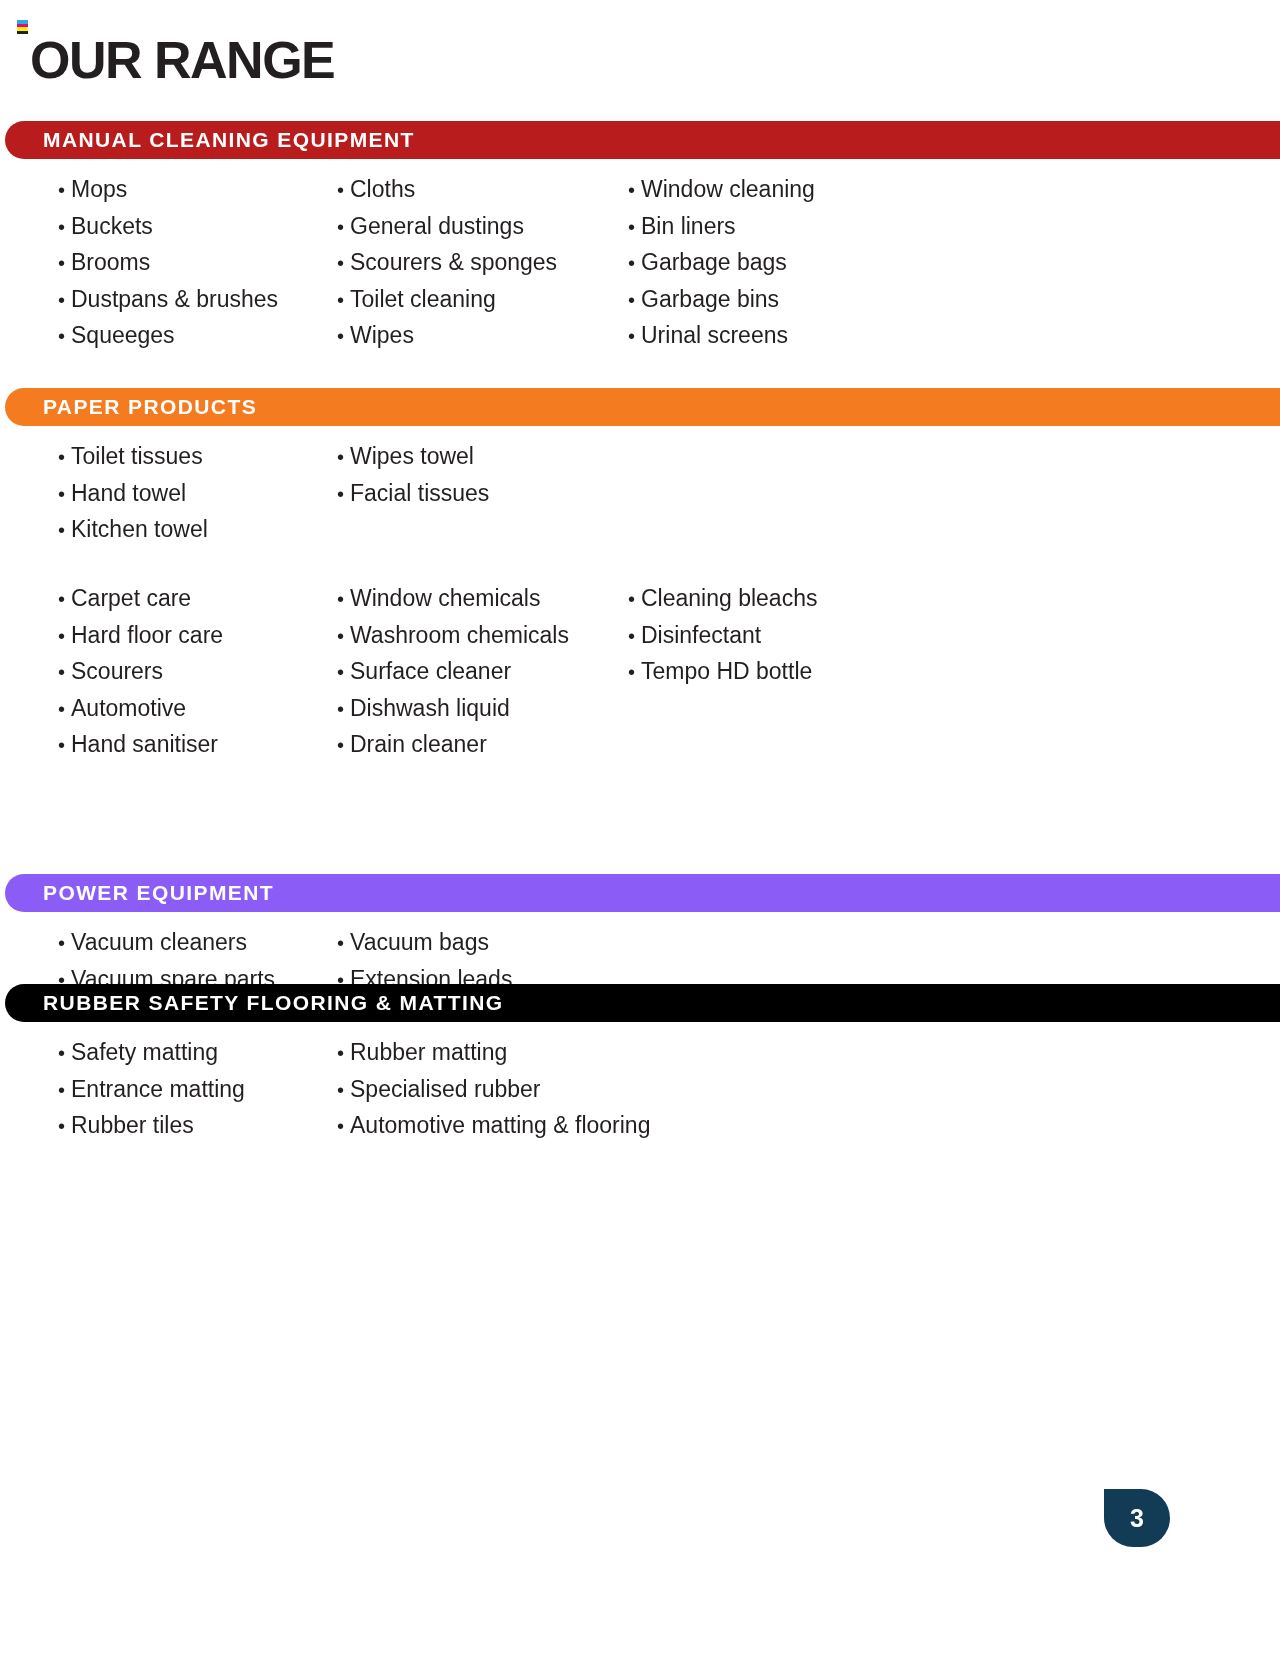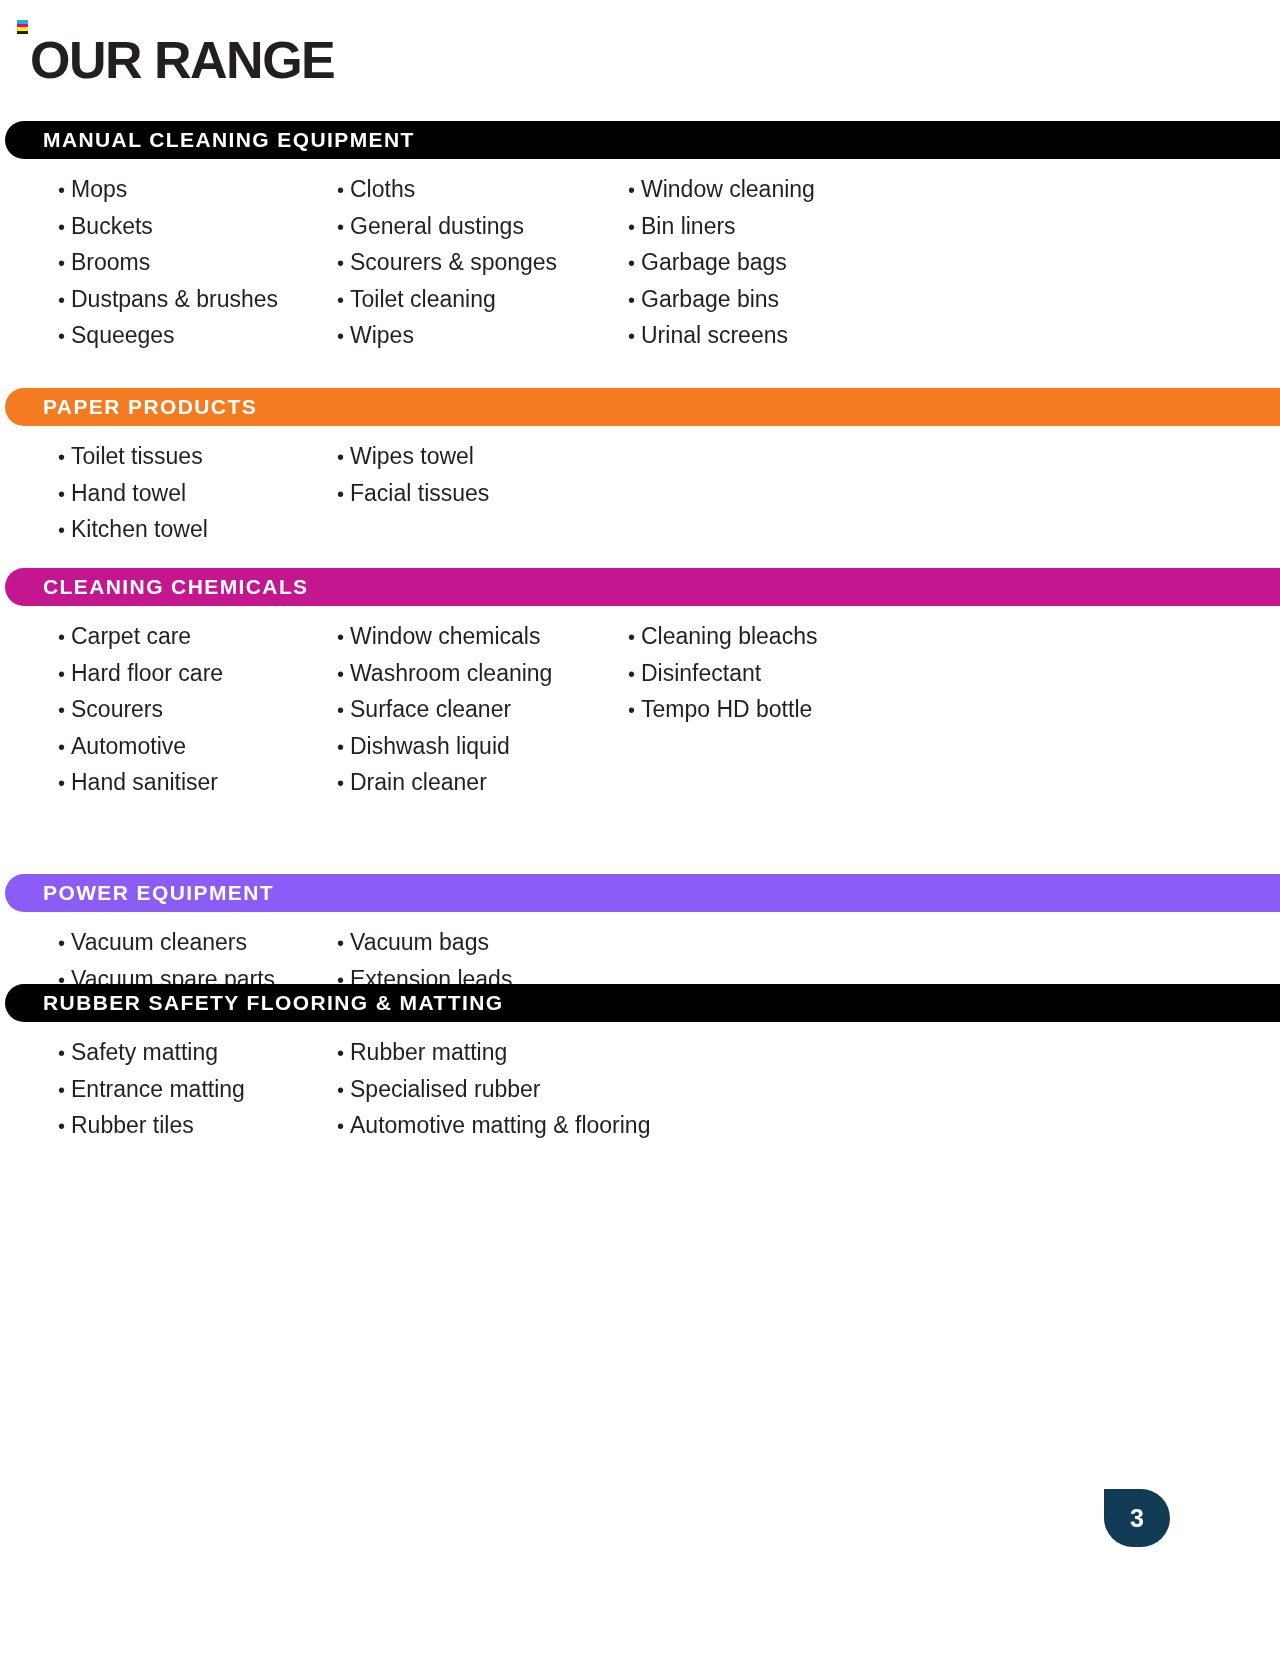--- a/index.html
+++ b/index.html
@@ -126,7 +126,7 @@
 
 <div id="sections-root">
     <div class="section" style="top: 121px;">
-      <div class="section-bar" style="background: #000000;">
+      <div class="section-bar" style="background: #b91c1c;">
         <span class="section-bar-label">MANUAL CLEANING EQUIPMENT</span>
       </div>
       <div class="section-body" style="height: 177.5px;">

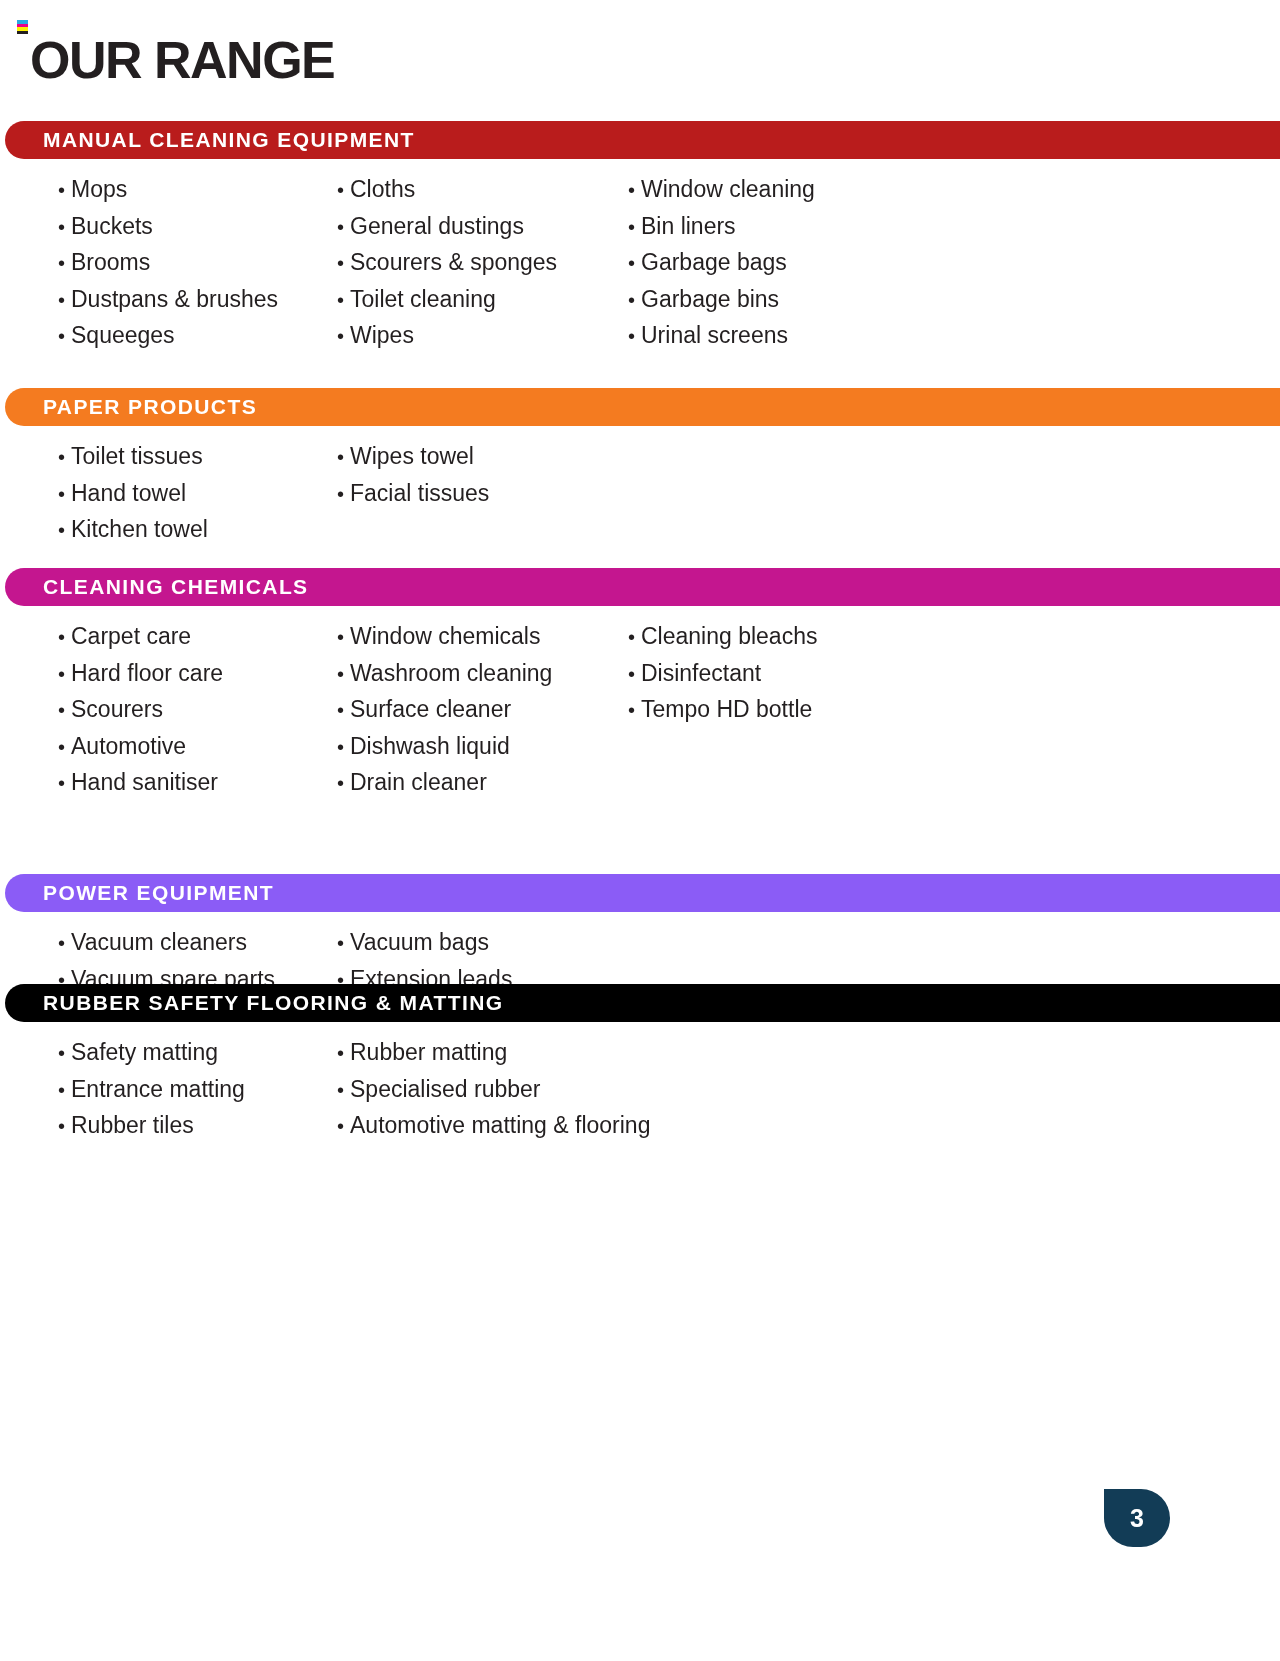--- a/index.html
+++ b/index.html
@@ -230,9 +230,6 @@
       </div>
     </div>
     <div class="section" style="top: 568px;">
-      <div class="section-bar" style="background: rgb(196, 22, 143);">
-        <span class="section-bar-label">CLEANING CHEMICALS</span>
-      </div>
       <div class="section-body" style="height: 177.5px;">
         <ul class="col col-0" style="margin: 0px; padding: 0px; list-style: none;">
           <li class="list-item">

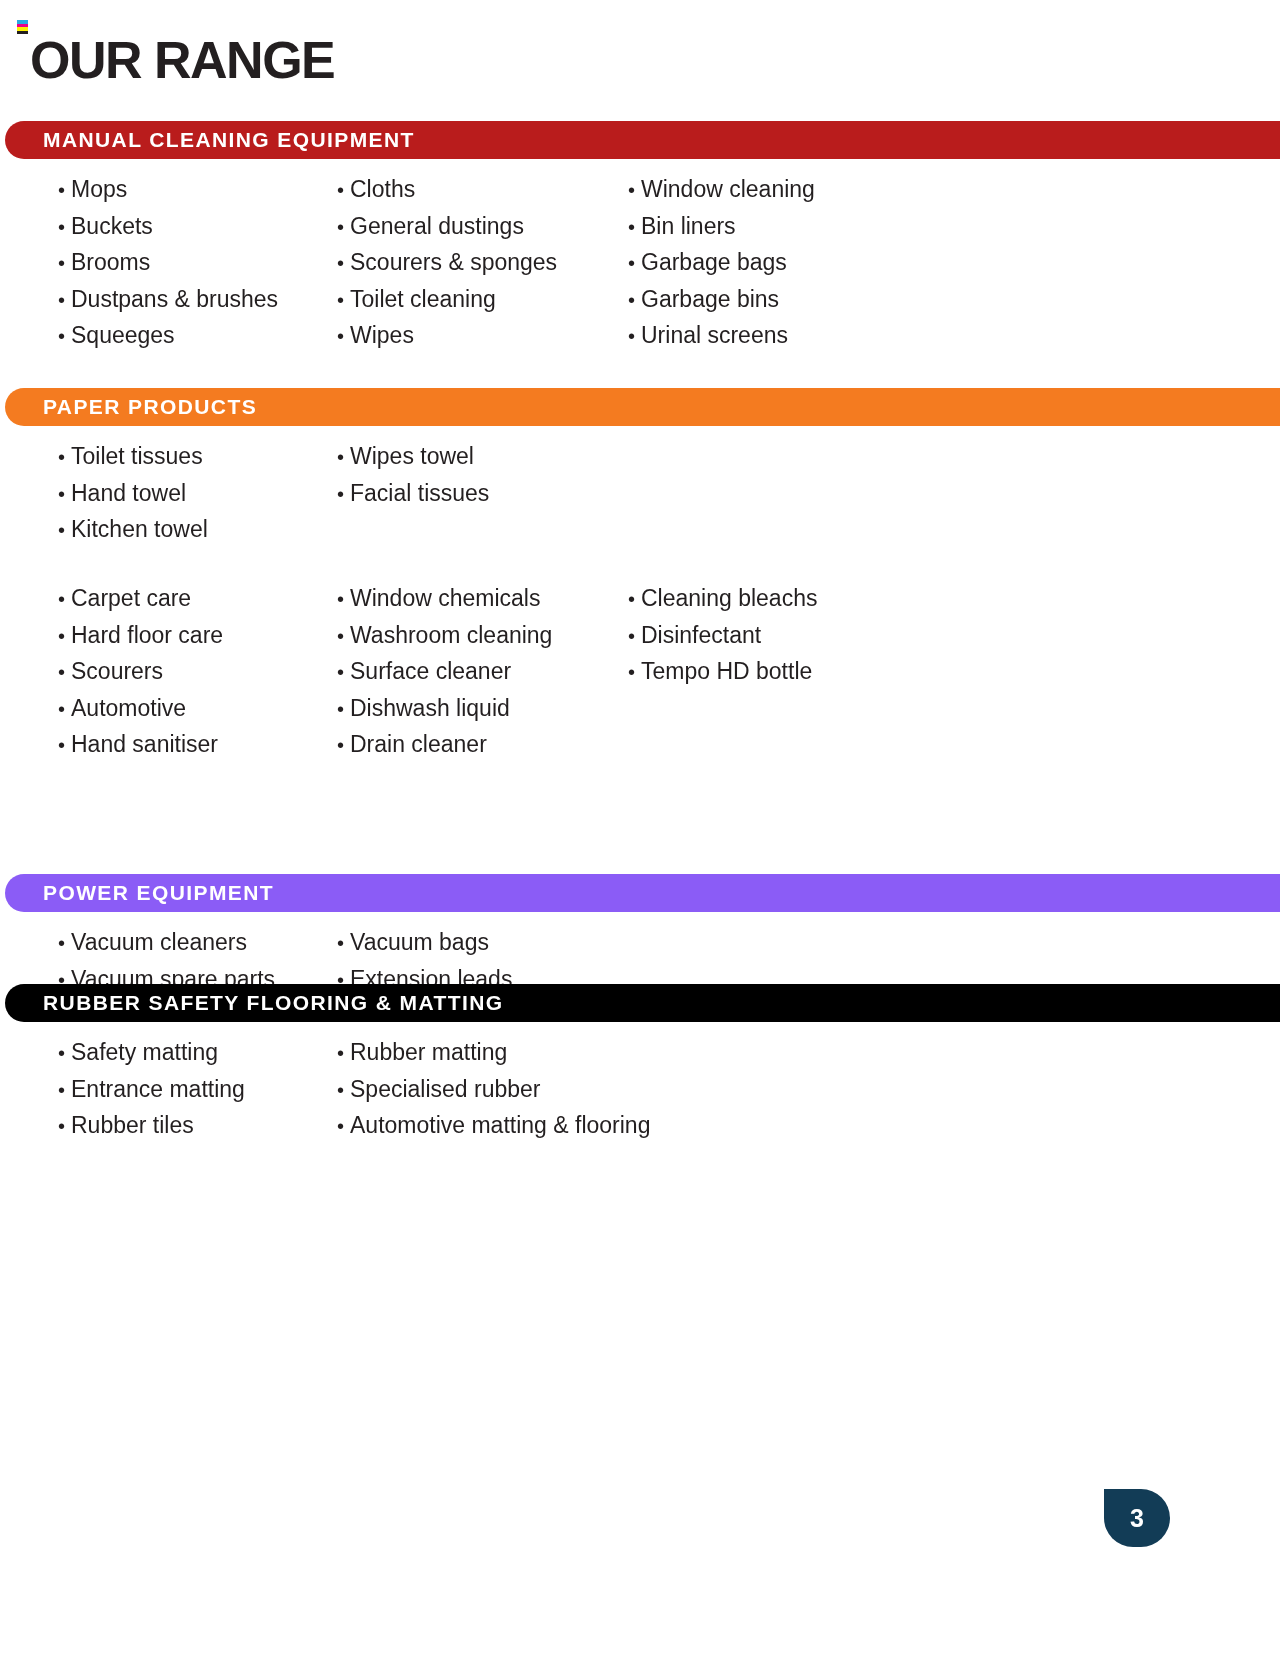--- a/index.html
+++ b/index.html
@@ -260,7 +260,7 @@
           </li>
           <li class="list-item">
             <span class="list-bullet">•</span>
-            <span>Washroom cleaning</span>
+            <span>Washroom chemicals</span>
           </li>
           <li class="list-item">
             <span class="list-bullet">•</span>

